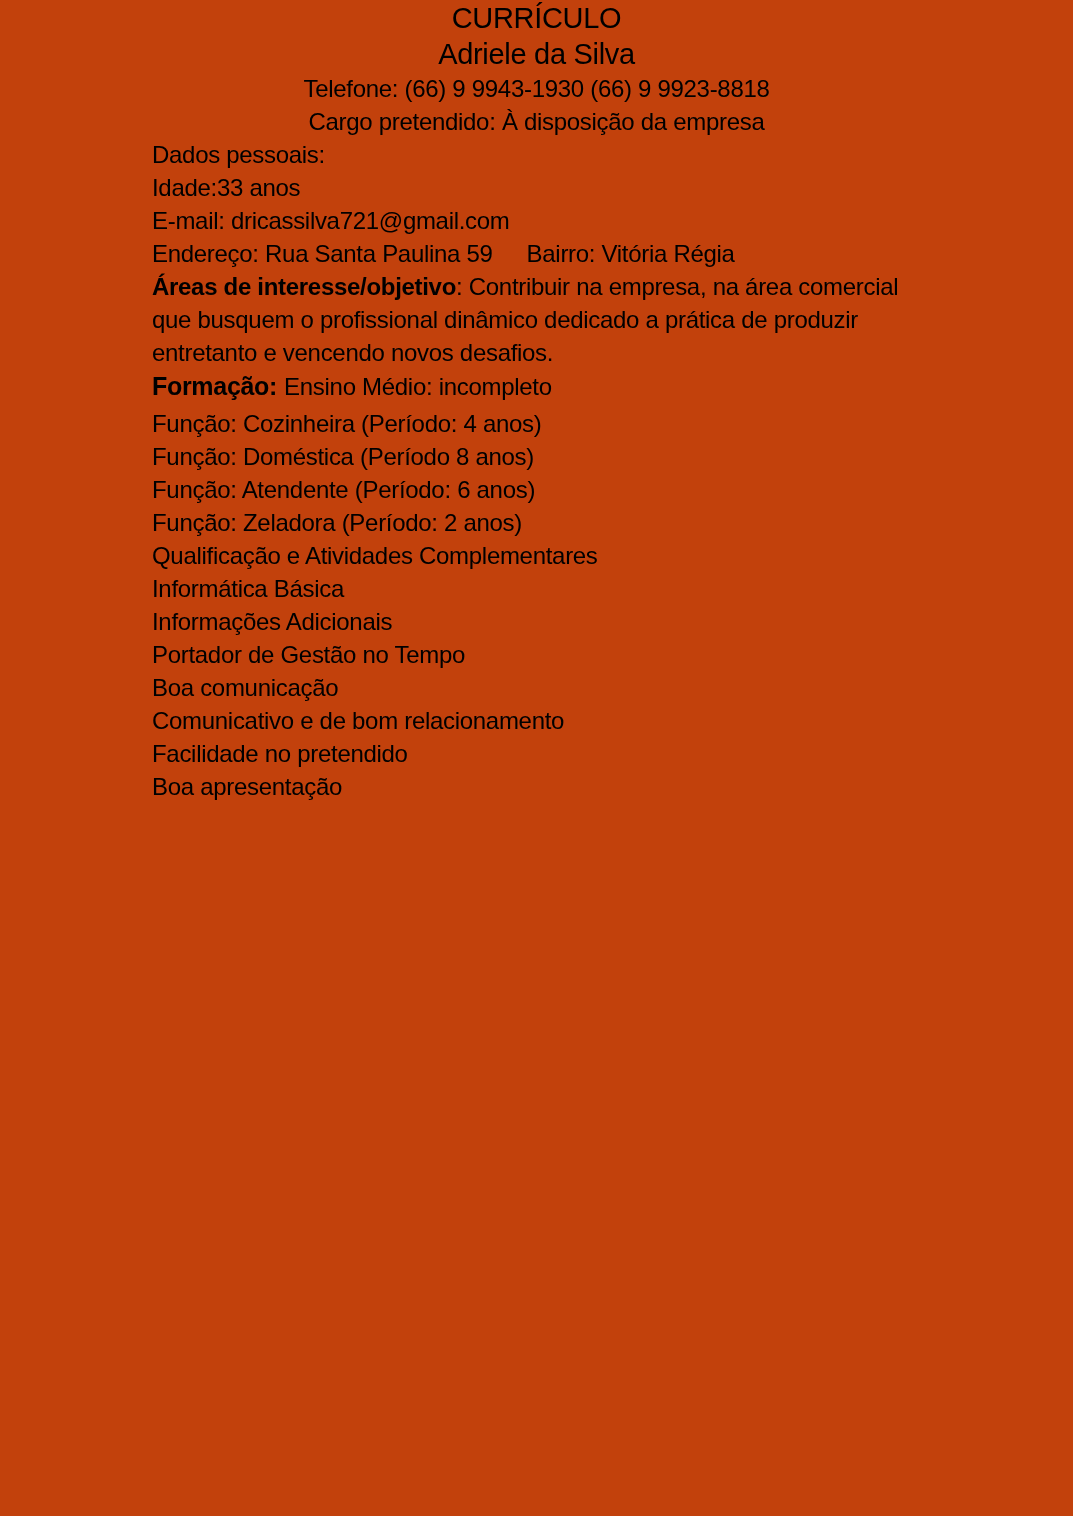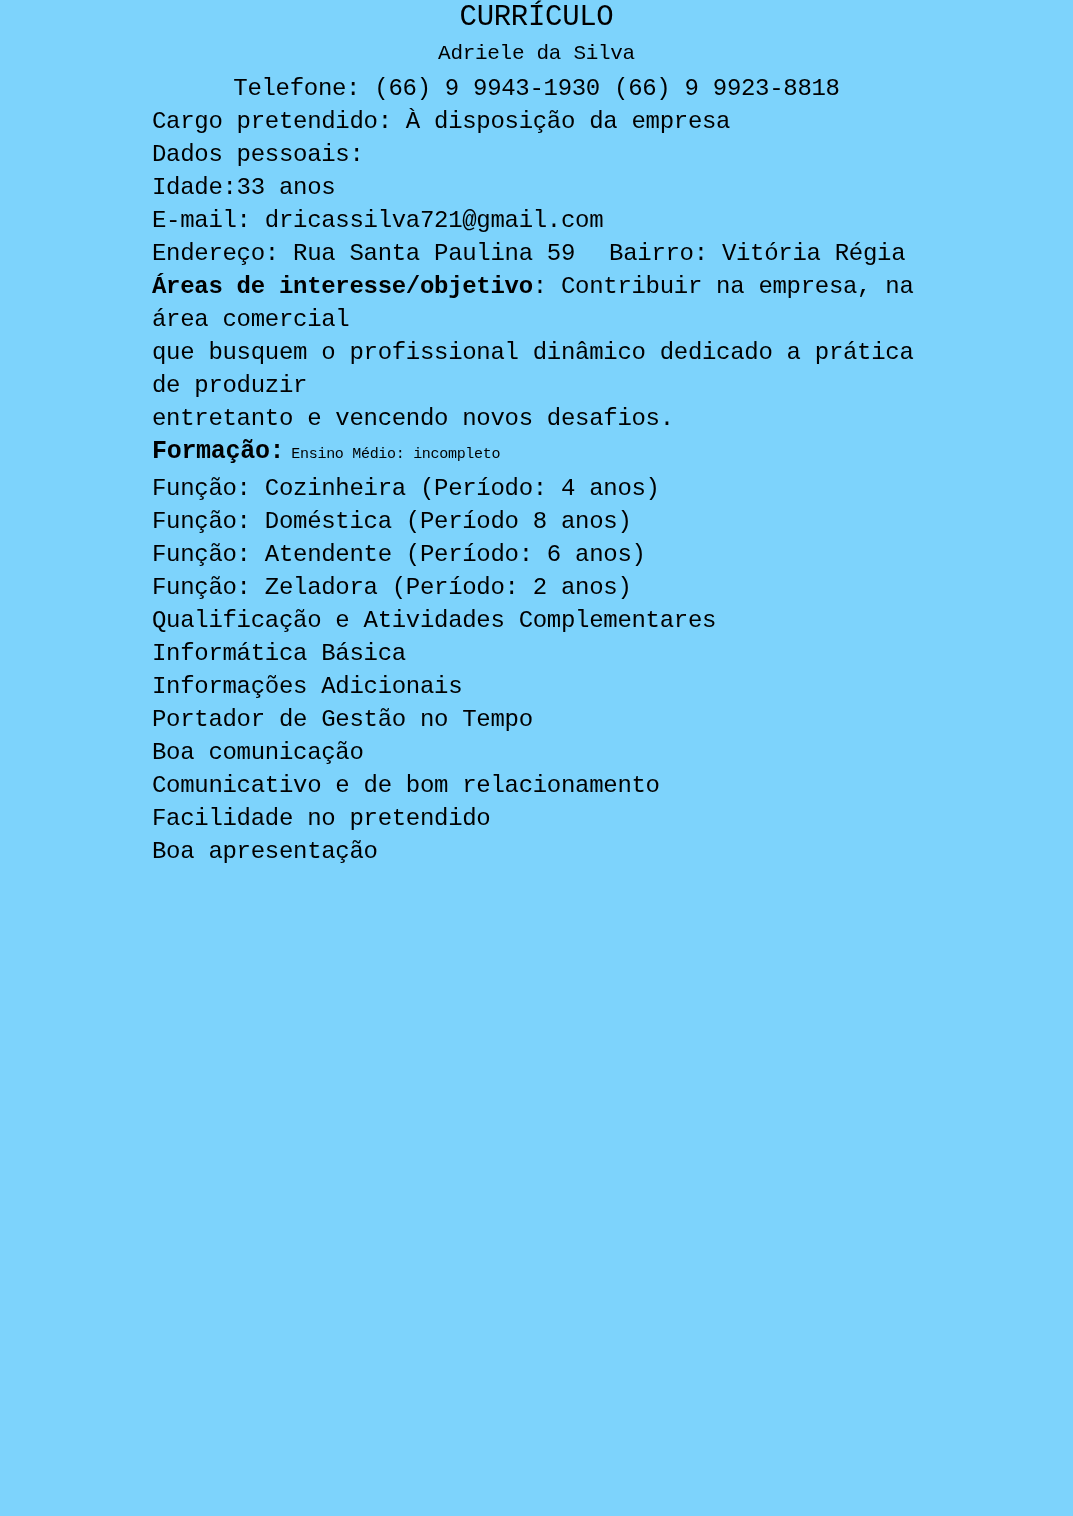--- a/index.html
+++ b/index.html
@@ -12,9 +12,9 @@
     width: 1073px;
     height: 1516px;
     margin: 0 auto;
-    background: #7dd3fc;
+    background: #c2410c;
     color: #000000;
-    font-family: Liberation Mono, monospace;
+    font-family: Liberation Sans, sans-serif;
     letter-spacing: -0.3px;
     box-sizing: border-box;
     padding: 0 152px;

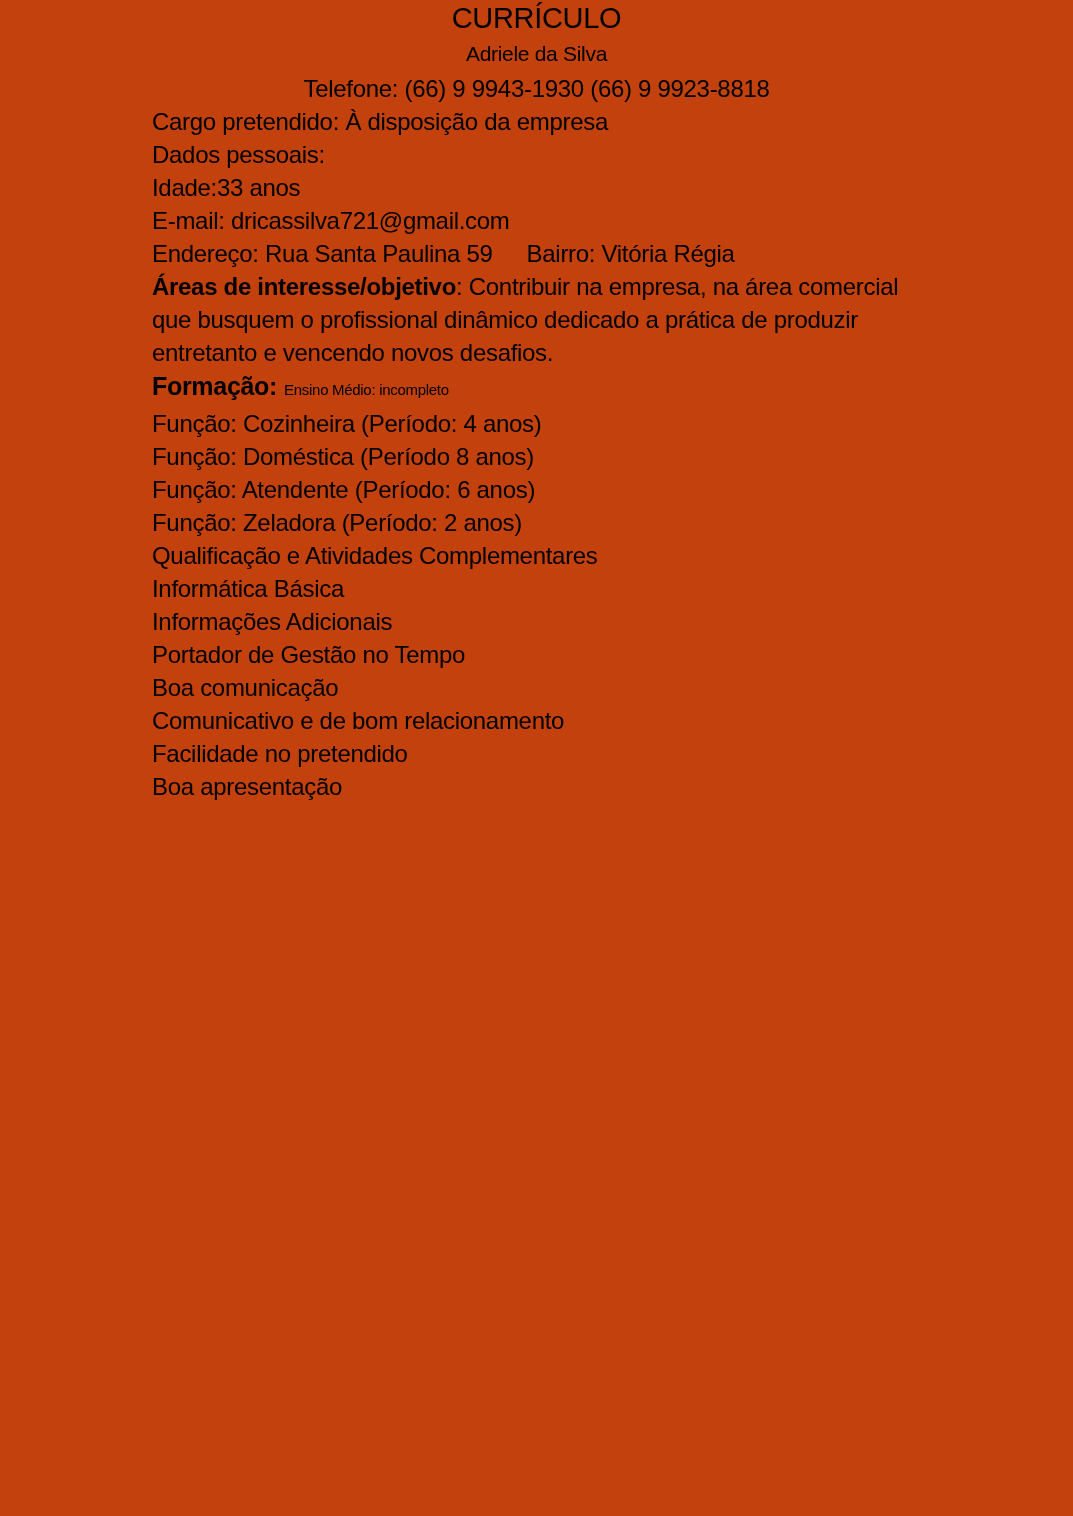--- a/index.html
+++ b/index.html
@@ -33,7 +33,7 @@
   }
   .name {
     margin-top: 21px;
-    font-size: 21px;
+    font-size: 29px;
     line-height: 36px;
     text-align: center;
   }

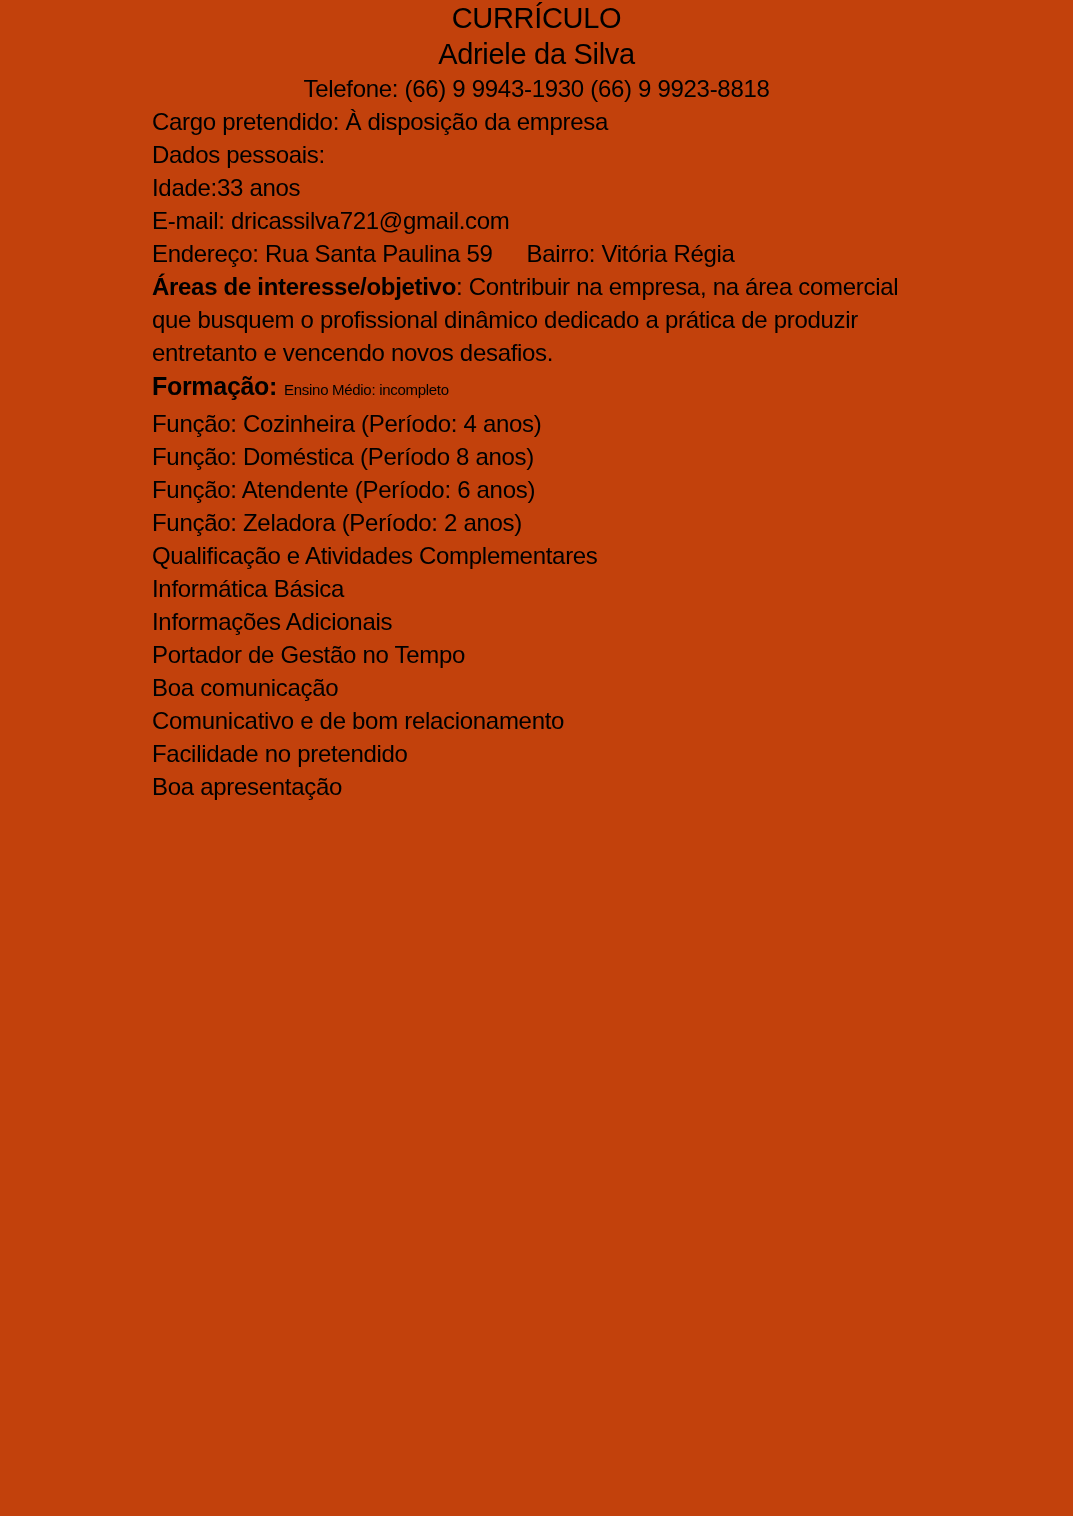--- a/index.html
+++ b/index.html
@@ -47,7 +47,7 @@
     margin-top: 10px;
     font-size: 24px;
     line-height: 33px;
-    text-align: left;
+    text-align: center;
   }
   .body-line {
     margin-top: 14px;

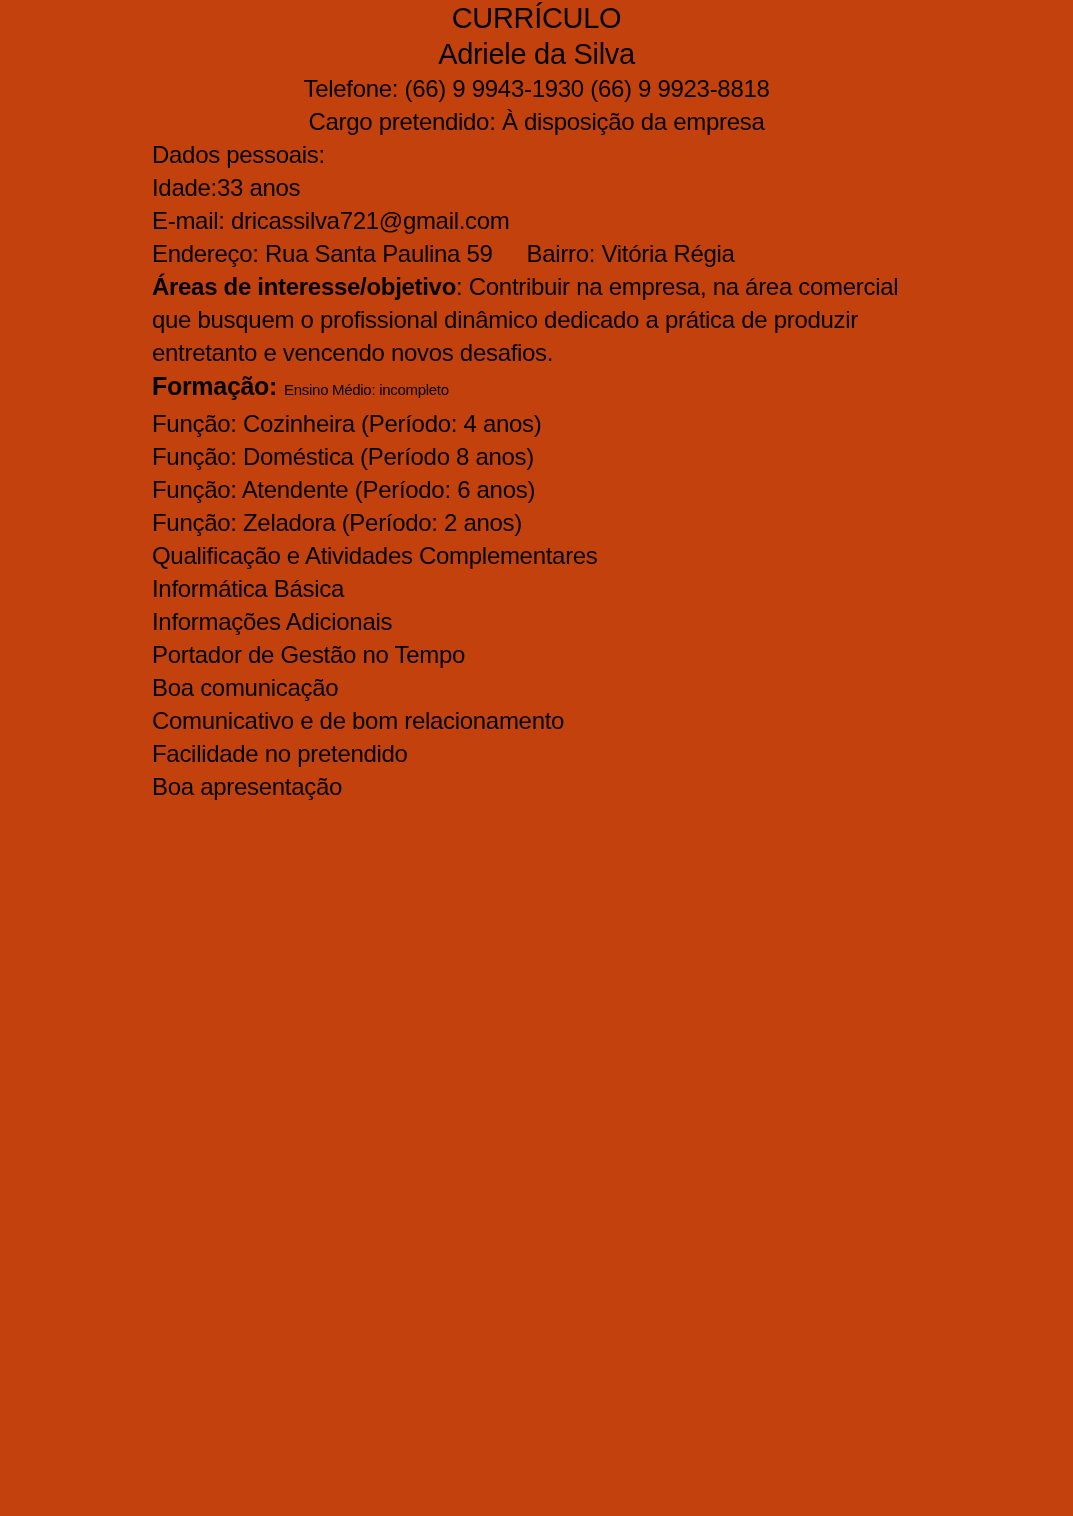--- a/index.html
+++ b/index.html
@@ -76,7 +76,7 @@
     font-weight: bold;
   }
   .education .edu-value {
-    font-size: 15px;
+    font-size: 24px;
     margin-left: 7px;
   }
   .exp-heading {

